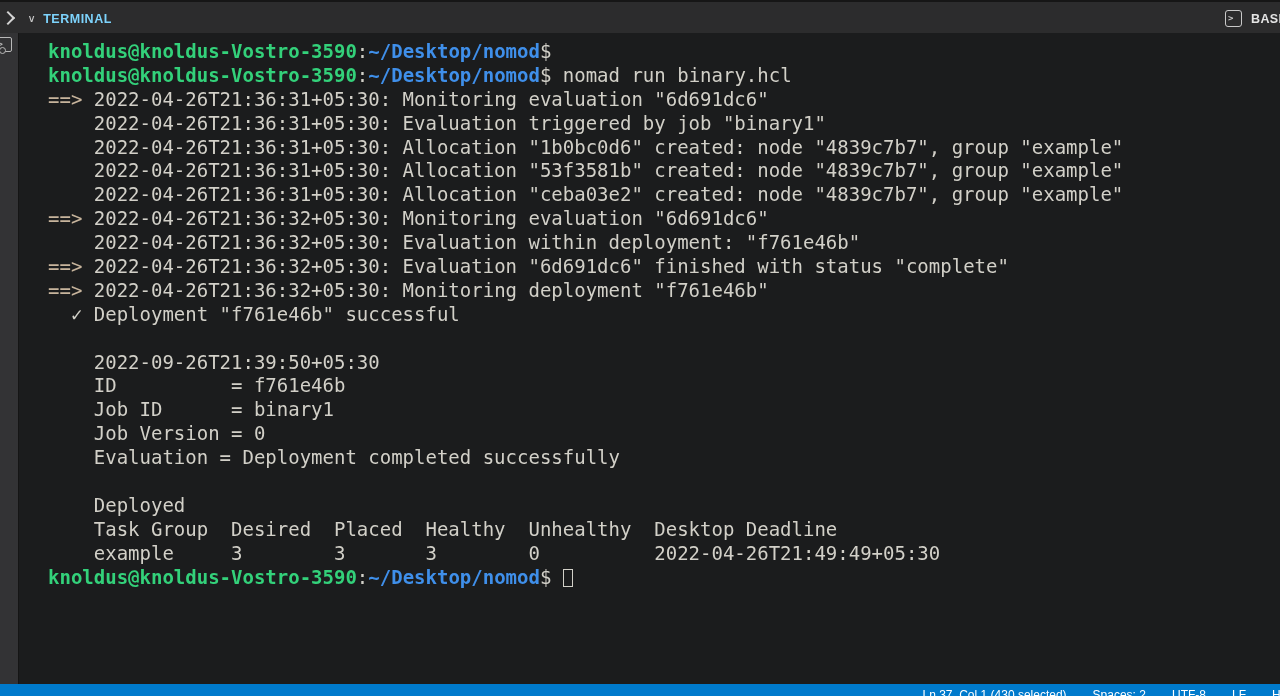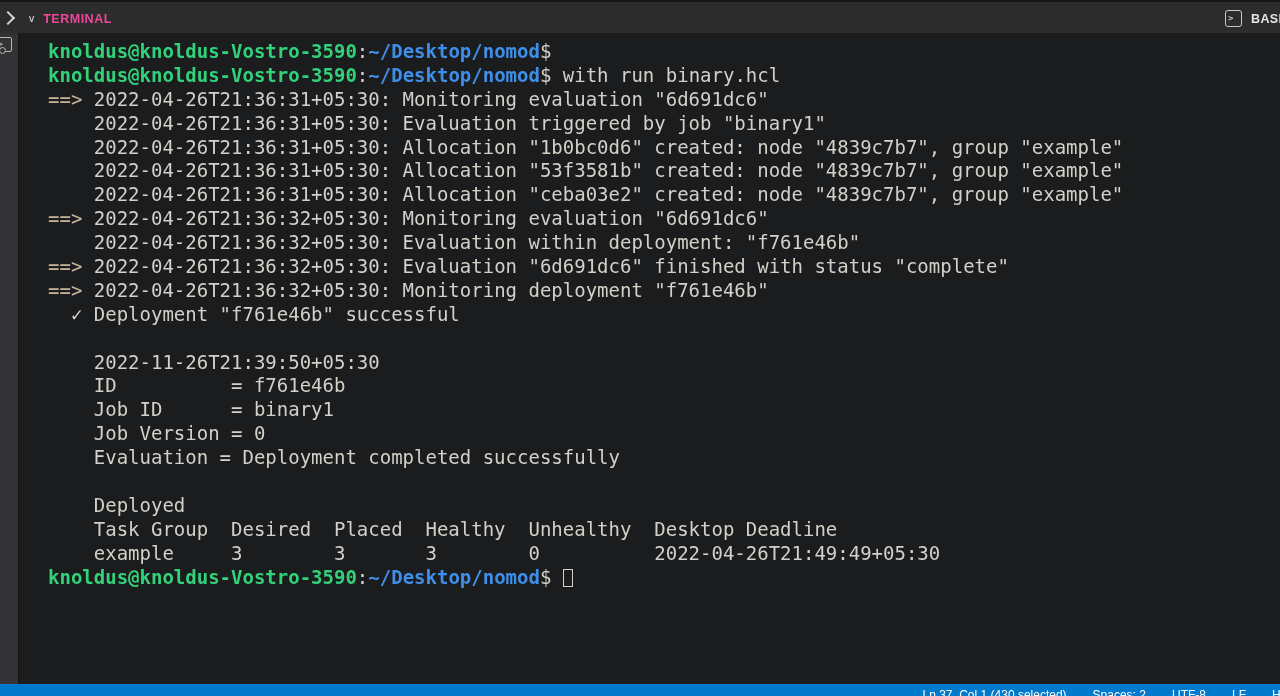--- a/index.html
+++ b/index.html
@@ -10,7 +10,7 @@
   .collapse-chevron{position:absolute;left:3px;top:11px;width:8px;height:8px;border-top:2px solid #d4d4d4;border-right:2px solid #d4d4d4;transform:rotate(45deg);}
   .header-left{position:absolute;left:28px;top:0;height:33px;display:flex;align-items:center;gap:8px;color:#e4e4e4;}
   .hdr-chev{font-size:12px;color:#cccccc;line-height:1;transform:scaleY(.85);}
-  .panel-title{font-family:"Liberation Sans",sans-serif;font-size:12.5px;font-weight:bold;letter-spacing:.5px;color:#ec4899;}
+  .panel-title{font-family:"Liberation Sans",sans-serif;font-size:12.5px;font-weight:bold;letter-spacing:.5px;color:#7dd3fc;}
   .header-right{position:absolute;right:-8px;top:0;height:33px;display:flex;align-items:center;gap:9px;}
   .term-icon-box{width:17px;height:17px;border:1.5px solid #c9c9c9;border-radius:3px;box-sizing:border-box;display:flex;align-items:center;justify-content:flex-start;padding-left:2px;}
   .term-icon-box .gt{font-size:9px;font-weight:bold;color:#c9c9c9;line-height:1;}

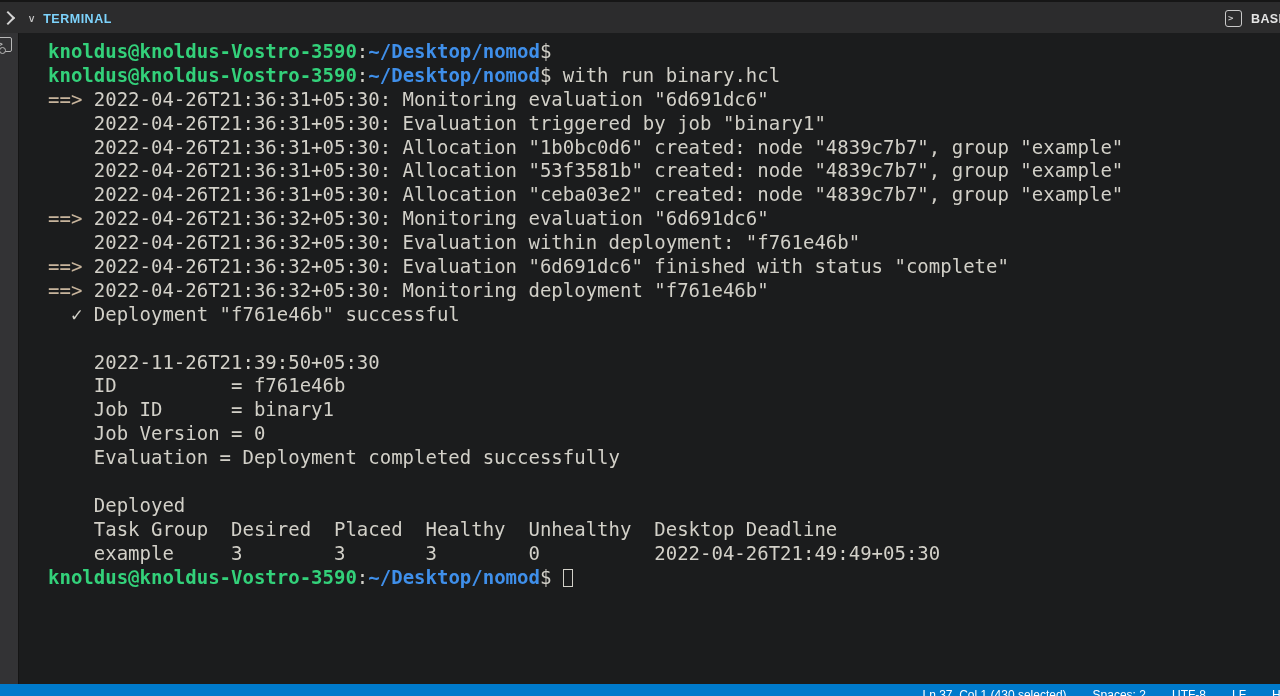--- a/index.html
+++ b/index.html
@@ -64,7 +64,7 @@
 
   <div class="term">
       <div class="t-line"><span class="seg-user">knoldus@knoldus-Vostro-3590</span><span class="seg-fg">:</span><span class="seg-path">~/Desktop/nomod</span><span class="seg-fg">$</span></div>
-      <div class="t-line"><span class="seg-user">knoldus@knoldus-Vostro-3590</span><span class="seg-fg">:</span><span class="seg-path">~/Desktop/nomod</span><span class="seg-fg">$</span><span class="seg-fg"> with run binary.hcl</span></div>
+      <div class="t-line"><span class="seg-user">knoldus@knoldus-Vostro-3590</span><span class="seg-fg">:</span><span class="seg-path">~/Desktop/nomod</span><span class="seg-fg">$</span><span class="seg-fg"> nomad run binary.hcl</span></div>
       <div class="t-line"><span class="seg-arrow">==&gt; </span><span class="seg-fg">2022-04-26T21:36:31+05:30: Monitoring evaluation "6d691dc6"</span></div>
       <div class="t-line"><span class="seg-fg">    2022-04-26T21:36:31+05:30: Evaluation triggered by job "binary1"</span></div>
       <div class="t-line"><span class="seg-fg">    2022-04-26T21:36:31+05:30: Allocation "1b0bc0d6" created: node "4839c7b7", group "example"</span></div>

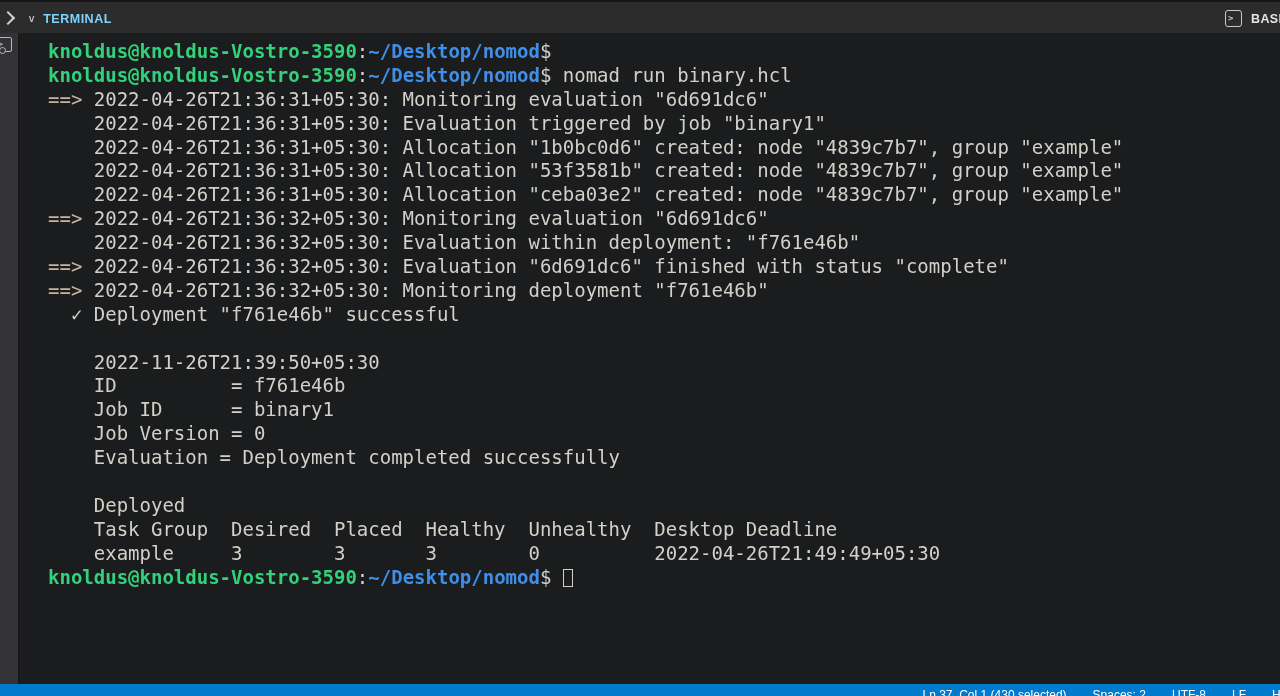--- a/index.html
+++ b/index.html
@@ -76,7 +76,7 @@
       <div class="t-line"><span class="seg-arrow">==&gt; </span><span class="seg-fg">2022-04-26T21:36:32+05:30: Monitoring deployment "f761e46b"</span></div>
       <div class="t-line"><span class="seg-fg">  ✓ Deployment "f761e46b" successful</span></div>
       <div class="t-line">&nbsp;</div>
-      <div class="t-line"><span class="seg-fg">    2022-11-26T21:39:50+05:30</span></div>
+      <div class="t-line"><span class="seg-fg">    2022-09-26T21:39:50+05:30</span></div>
       <div class="t-line"><span class="seg-fg">    ID          = f761e46b</span></div>
       <div class="t-line"><span class="seg-fg">    Job ID      = binary1</span></div>
       <div class="t-line"><span class="seg-fg">    Job Version = 0</span></div>

